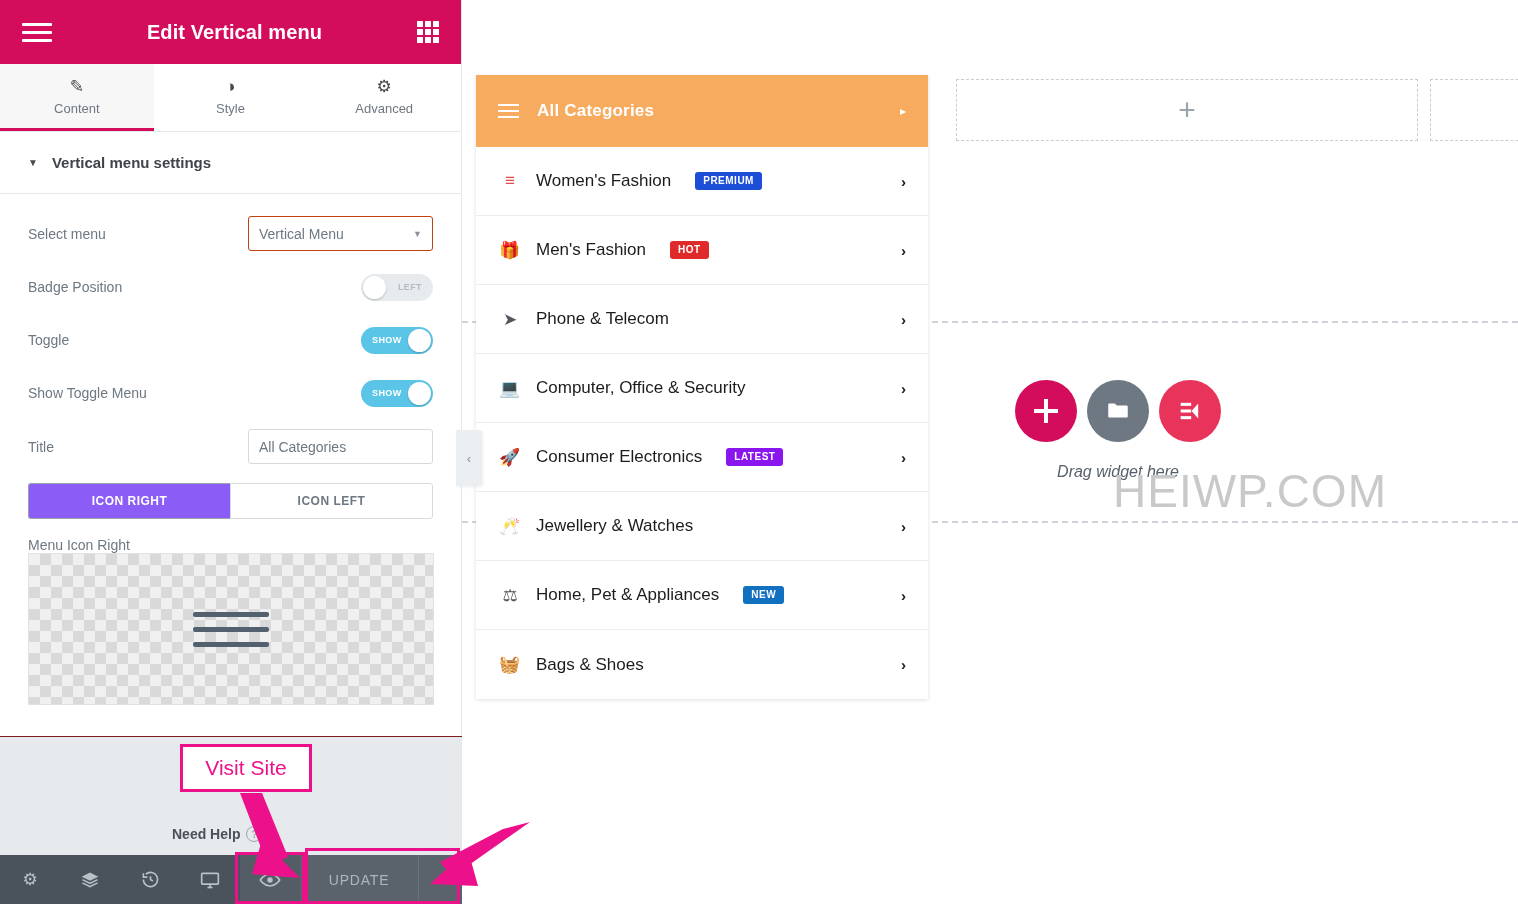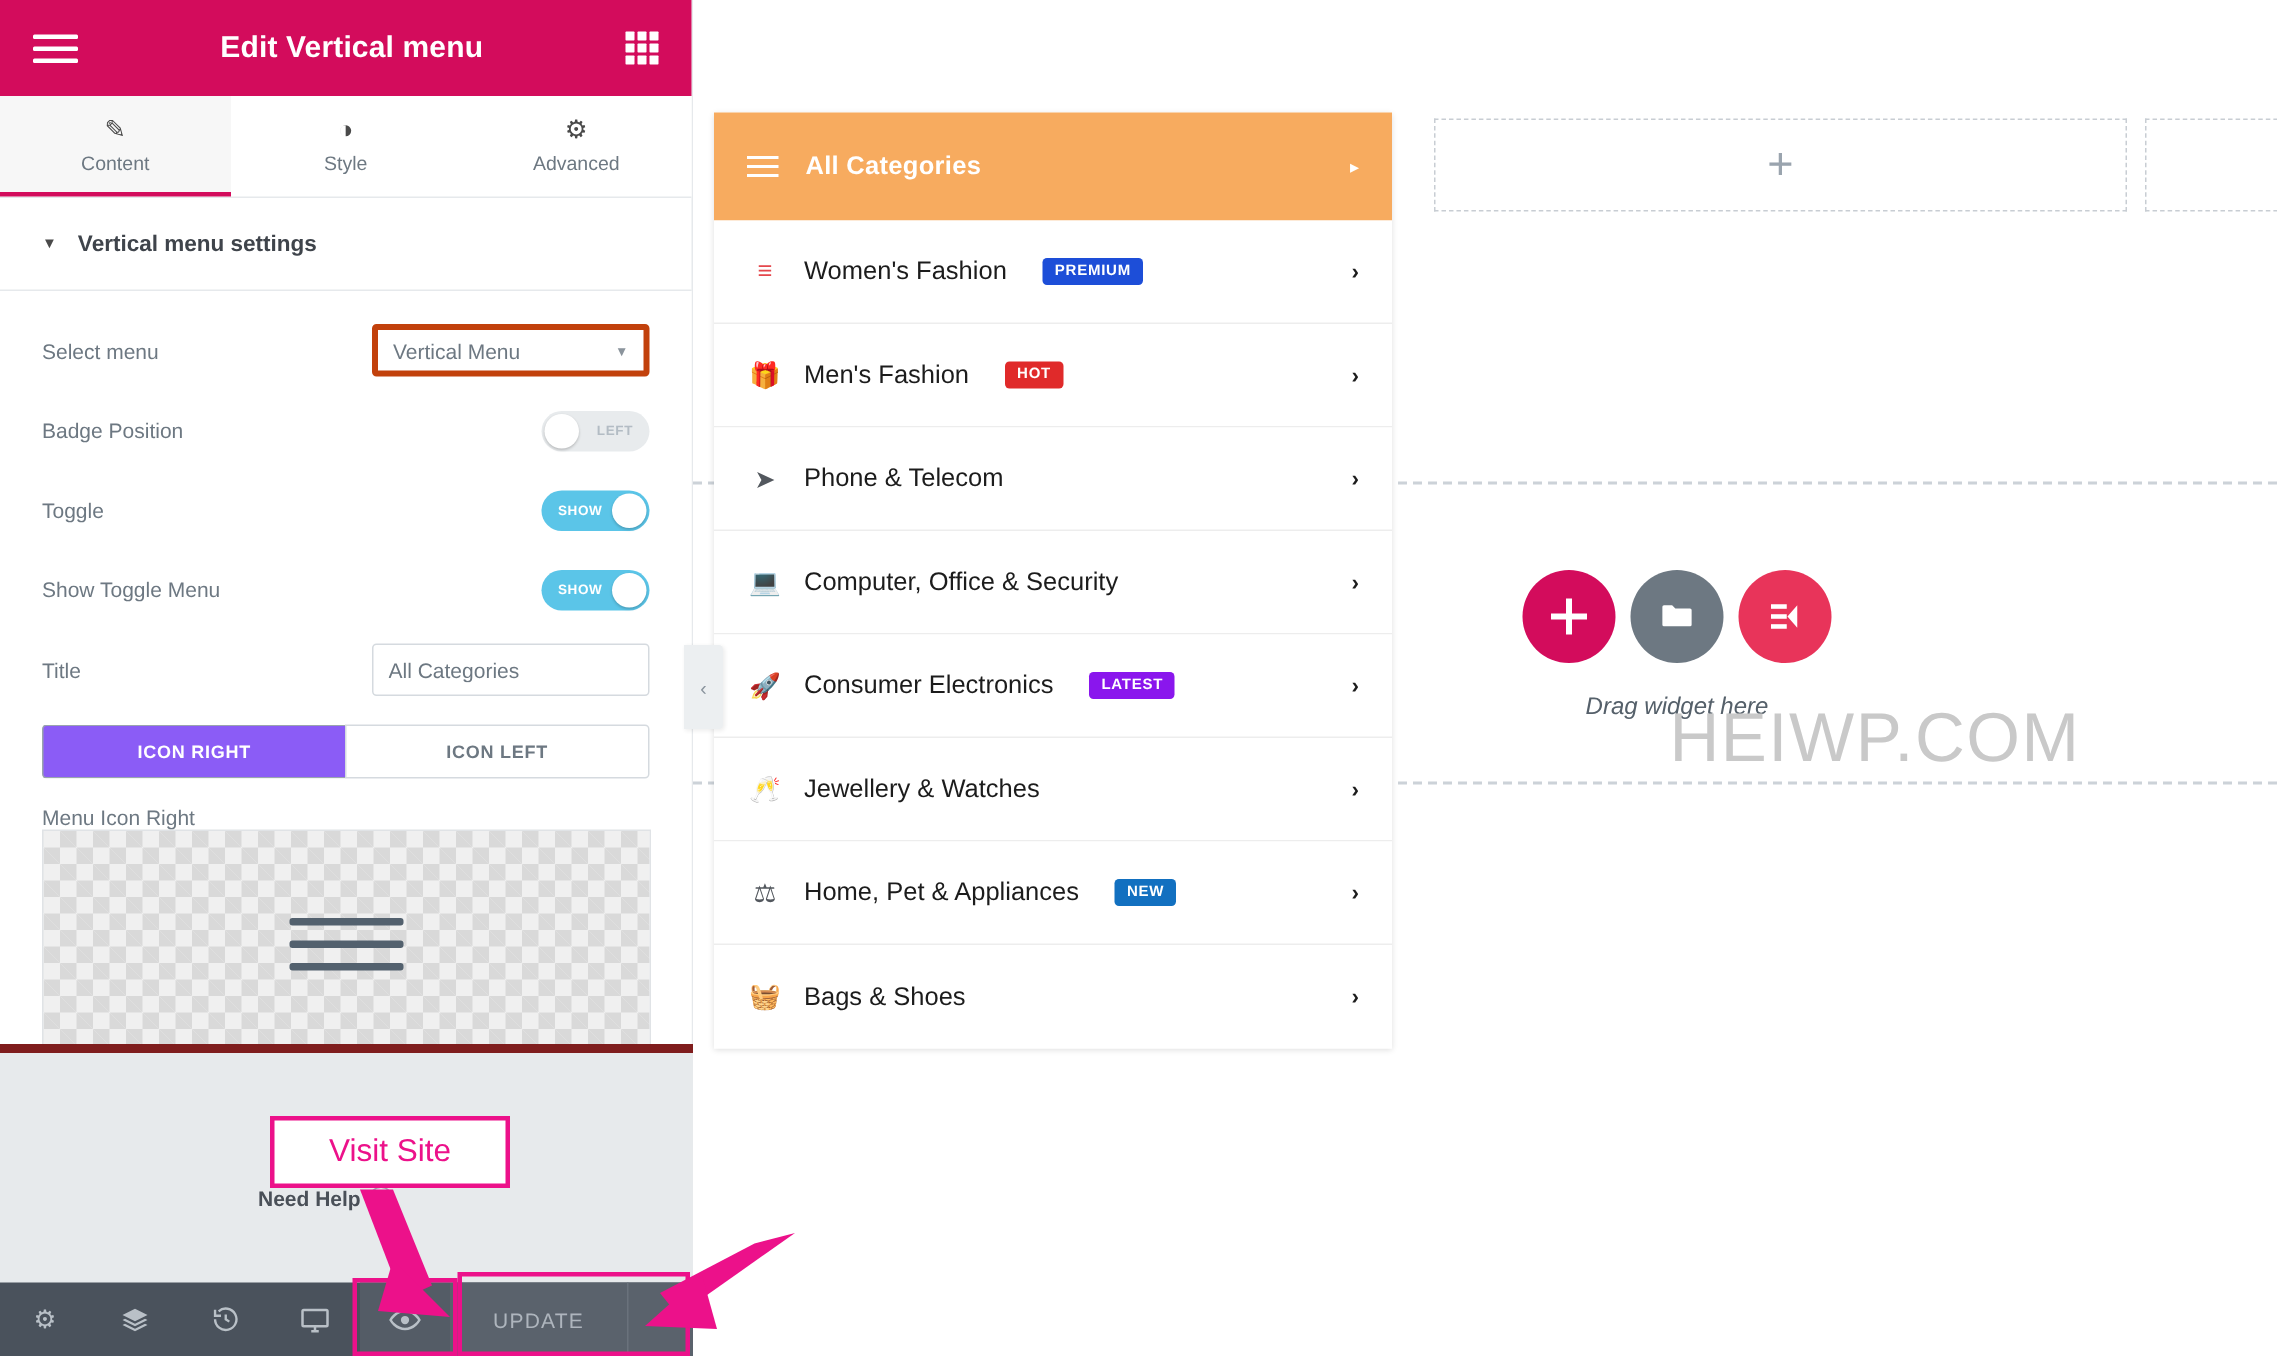--- a/index.html
+++ b/index.html
@@ -63,7 +63,7 @@
   .row-label { font-size: 14px; color: #6d7882; }
 
   .select-box {
-    width: 185px; height: 35px; border: 4px solid #c2410c; border-radius: 3px;
+    width: 185px; height: 35px; border: 1px solid #c2410c; border-radius: 3px;
     display: flex; align-items: center; justify-content: space-between;
     padding: 0 10px; font-size: 14px; color: #6d7882; cursor: pointer; background:#fff;gap:16px;
   }

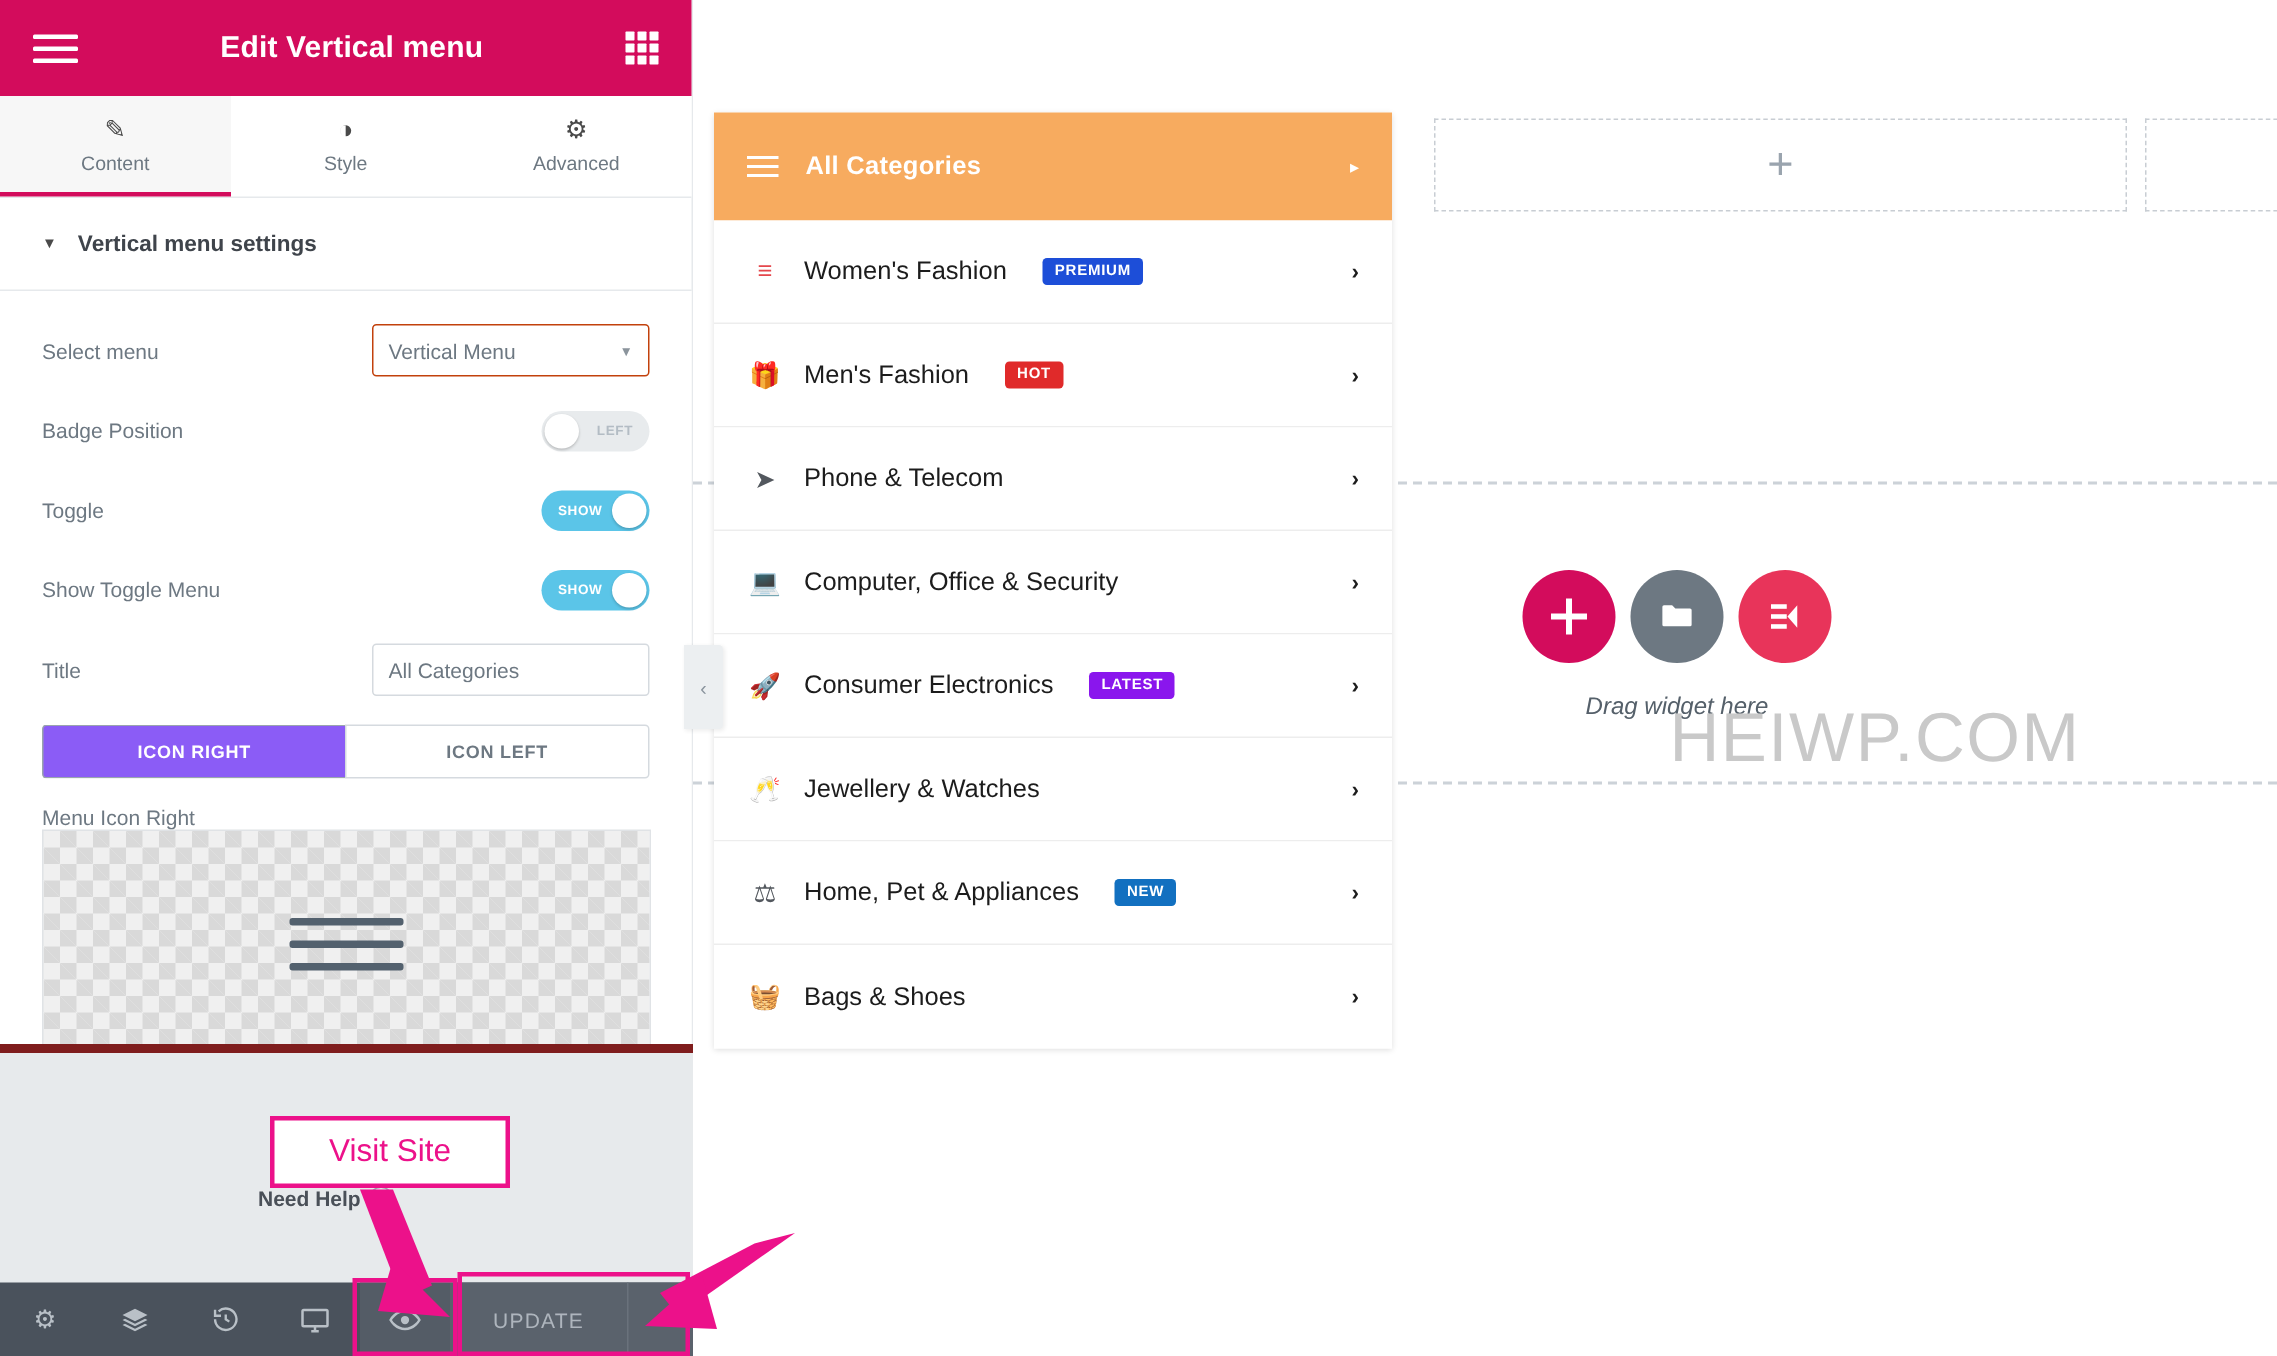--- a/index.html
+++ b/index.html
@@ -247,7 +247,7 @@
     display: flex; align-items: center; justify-content: center;
     color: #ec118a; z-index: 20; font-weight: normal;
   }
-  #callout-visit { left: 180px; top: 744px; width: 160px; height: 48px; font-size: 21px; }
+  #callout-visit { left: 180px; top: 744px; width: 132px; height: 48px; font-size: 21px; }
   #callout-update { left: 461px; top: 780px; width: 222px; height: 48px; font-size: 21px; }
   .hl-box {
     position: absolute; border: 3px solid #ec118a; z-index: 19;

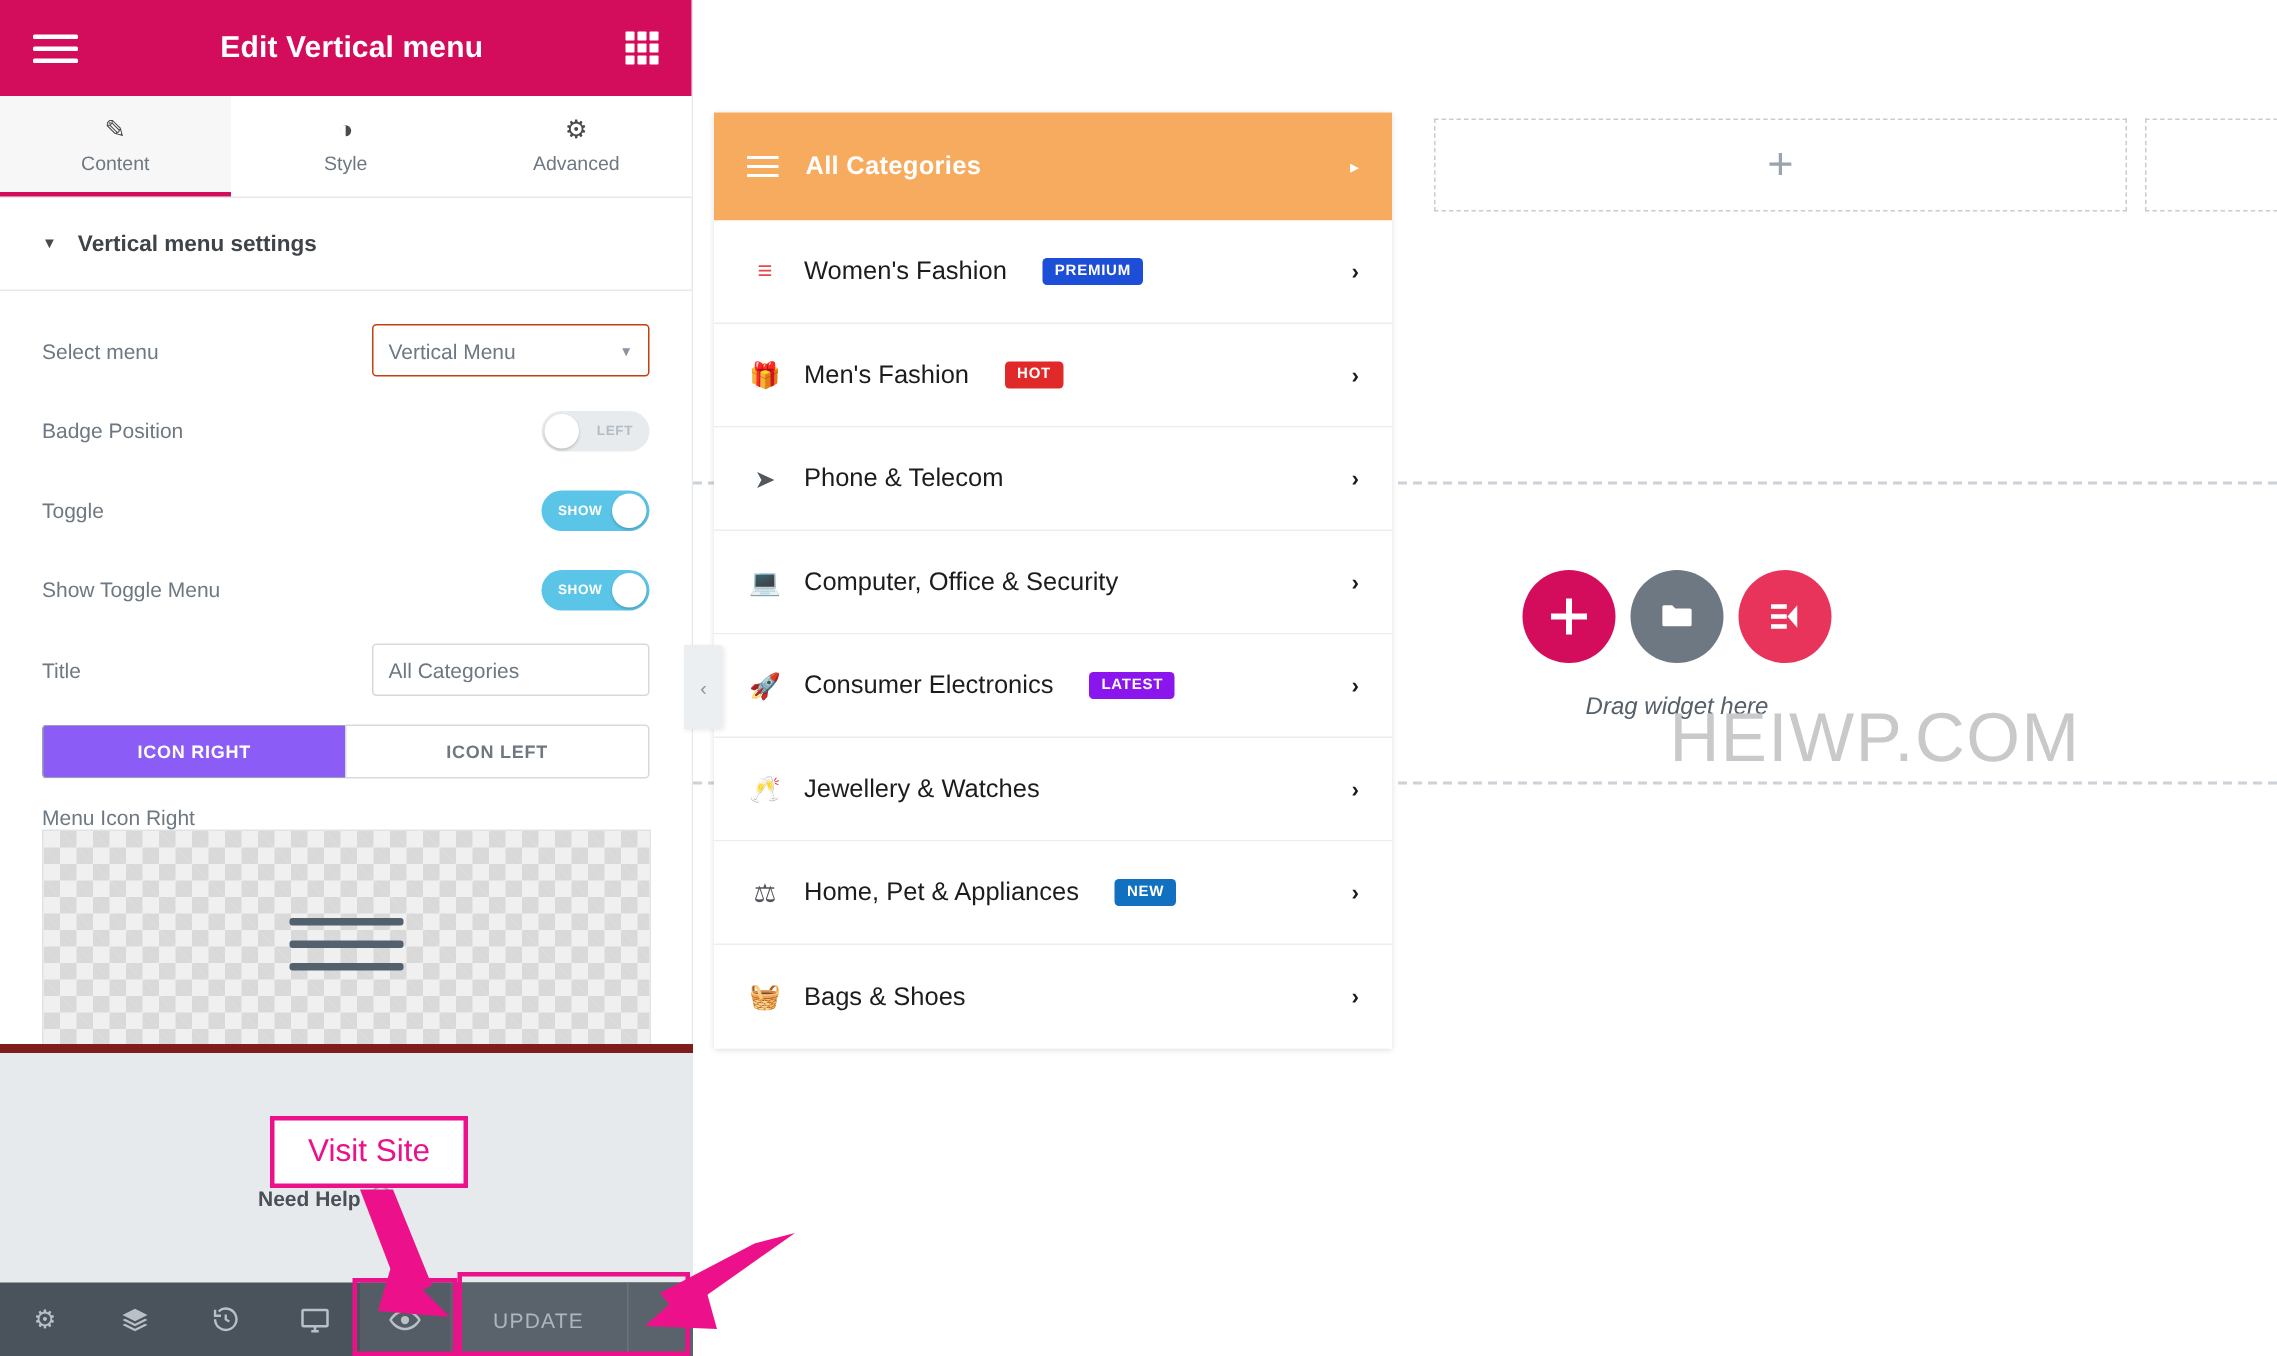--- a/index.html
+++ b/index.html
@@ -118,8 +118,8 @@
   .media-burger i { display: block; width: 76px; height: 5px; background: #53616e; border-radius: 2px; }
 
   .panel-footer {
-    position: absolute; left: 0; bottom: 0; width: 462px; height: 208px;
-    background: #e7eaec; border-top: 6px solid #7f1d1d;
+    position: absolute; left: 0; bottom: 0; width: 462px; height: 168px;
+    background: #e7eaec; border-top: 1px solid #7f1d1d;
   }
   .need-help {
     position: absolute; left: 172px; top: 89px;

